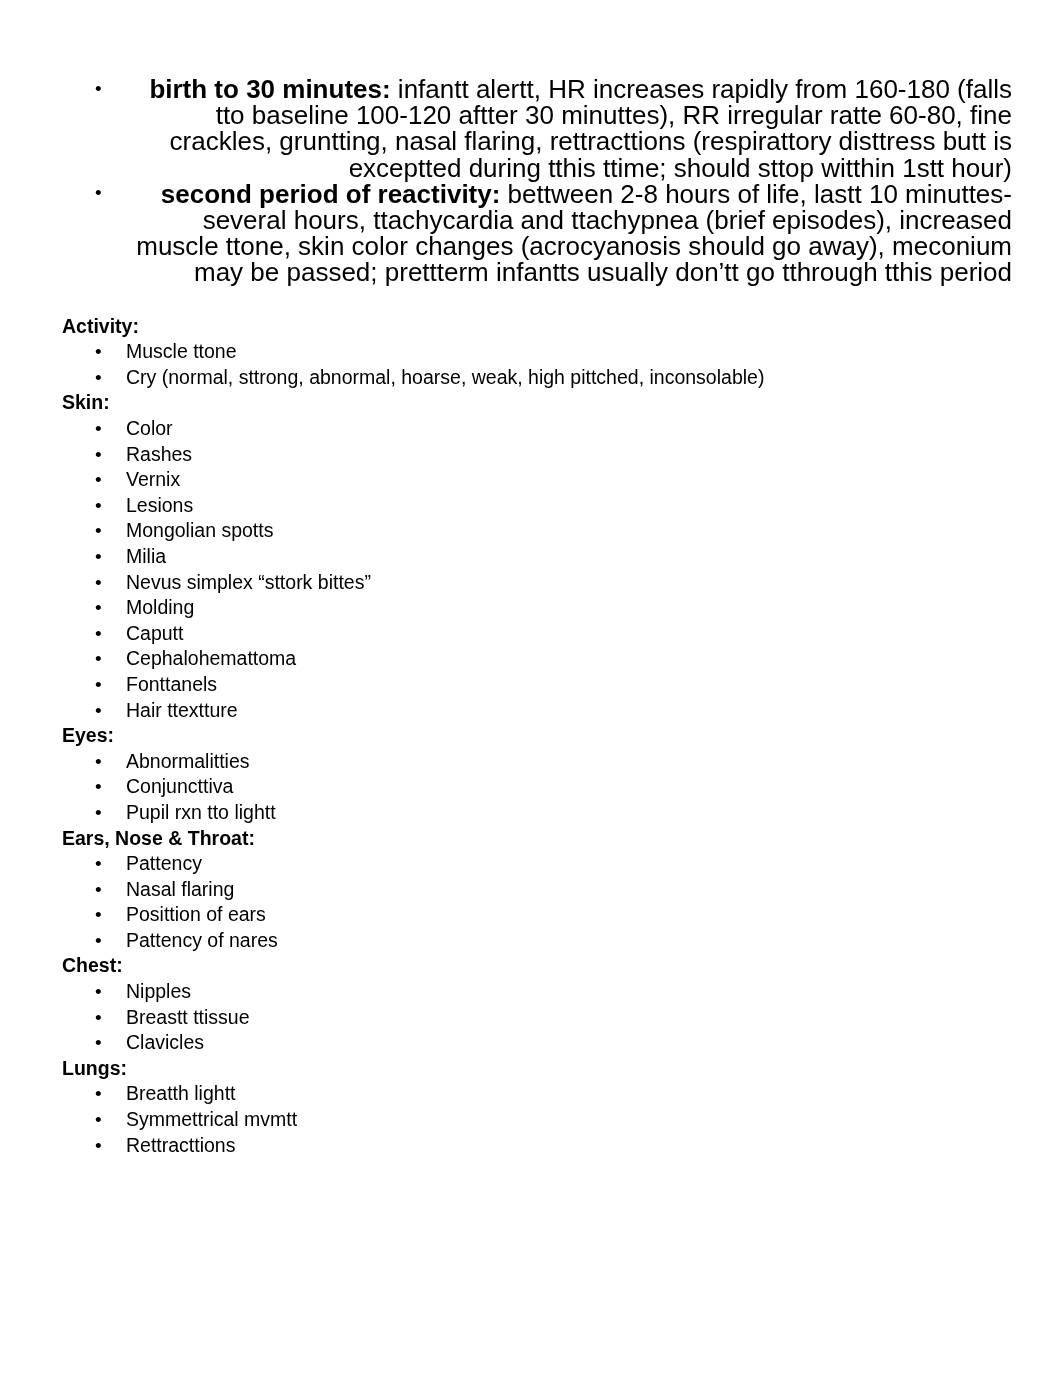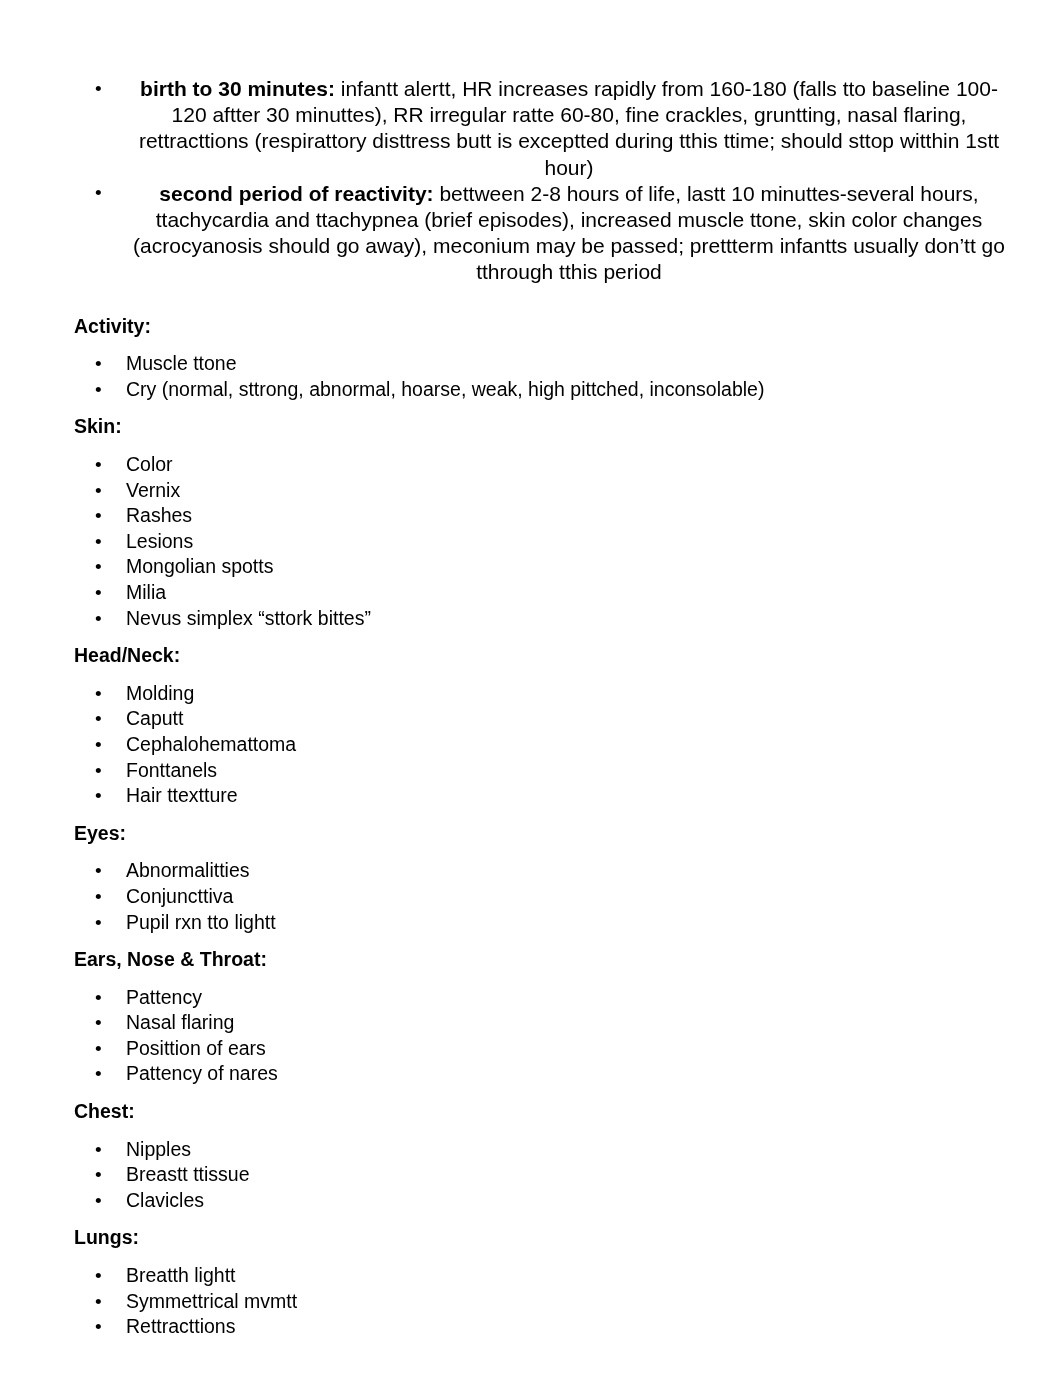--- a/index.html
+++ b/index.html
@@ -33,10 +33,10 @@
     position: relative;
     padding-left: 64px;
     margin: 0 0 0 0;
-    font-size: 21px;
+    font-size: 26px;
     line-height: 26.2px;
     max-width: 950px;
-    text-align: center;
+    text-align: right;
   }
   .intro-item::before {
     content: "\2022";

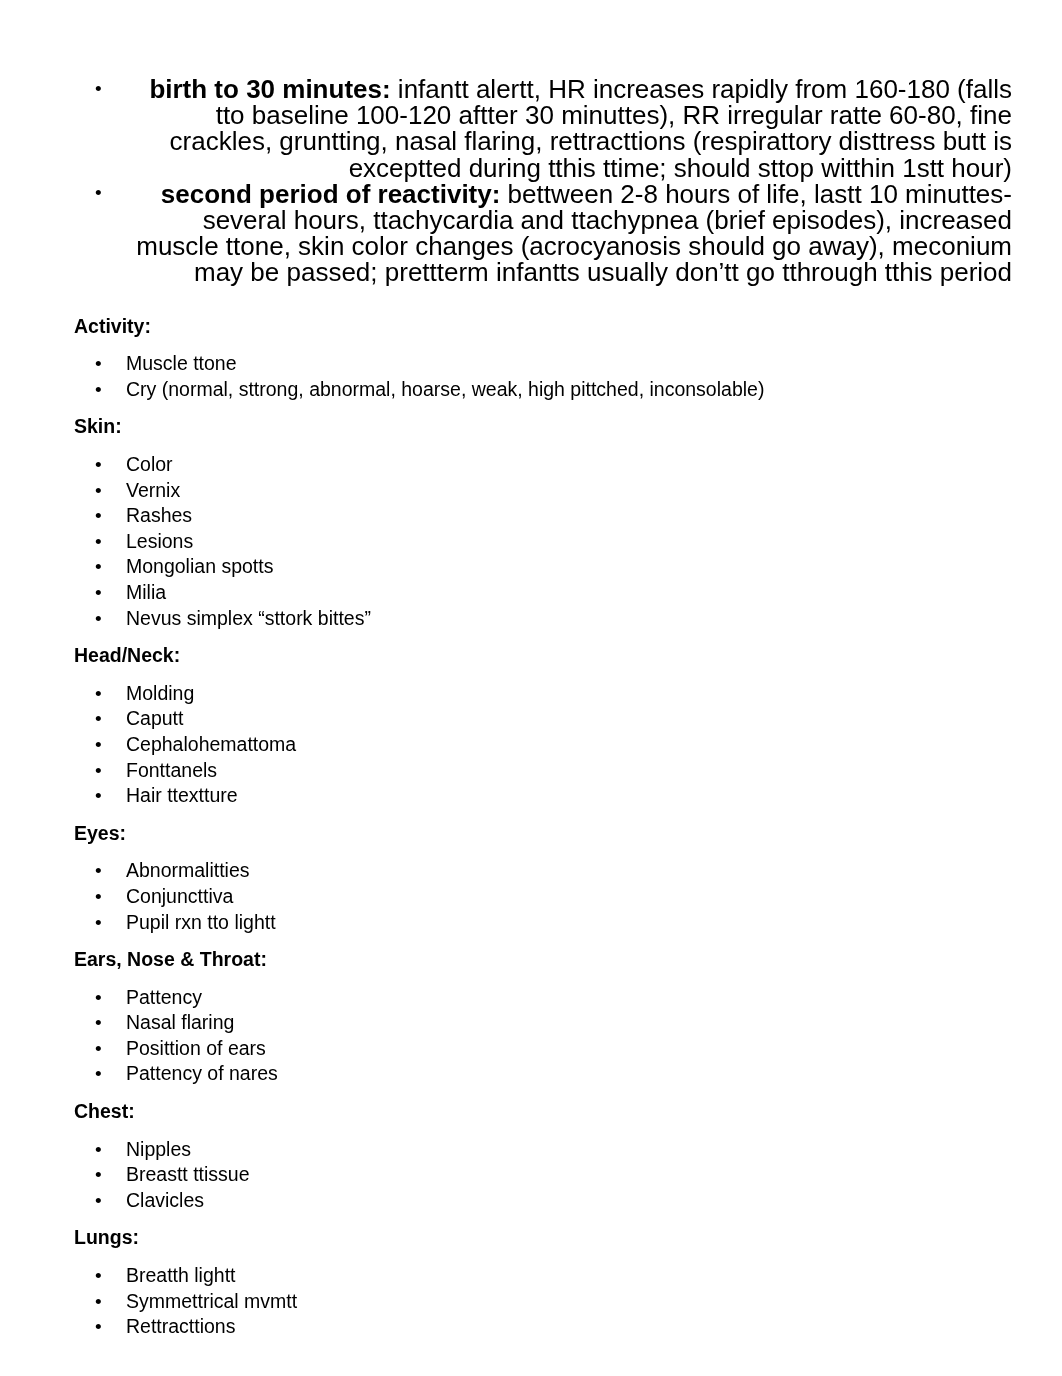--- a/index.html
+++ b/index.html
@@ -58,7 +58,7 @@
     font-size: 19.5px;
     line-height: 25.6px;
     font-weight: bold;
-    margin: 12px;
+    margin: 0;
   }
   .sub-list {
     list-style: none;

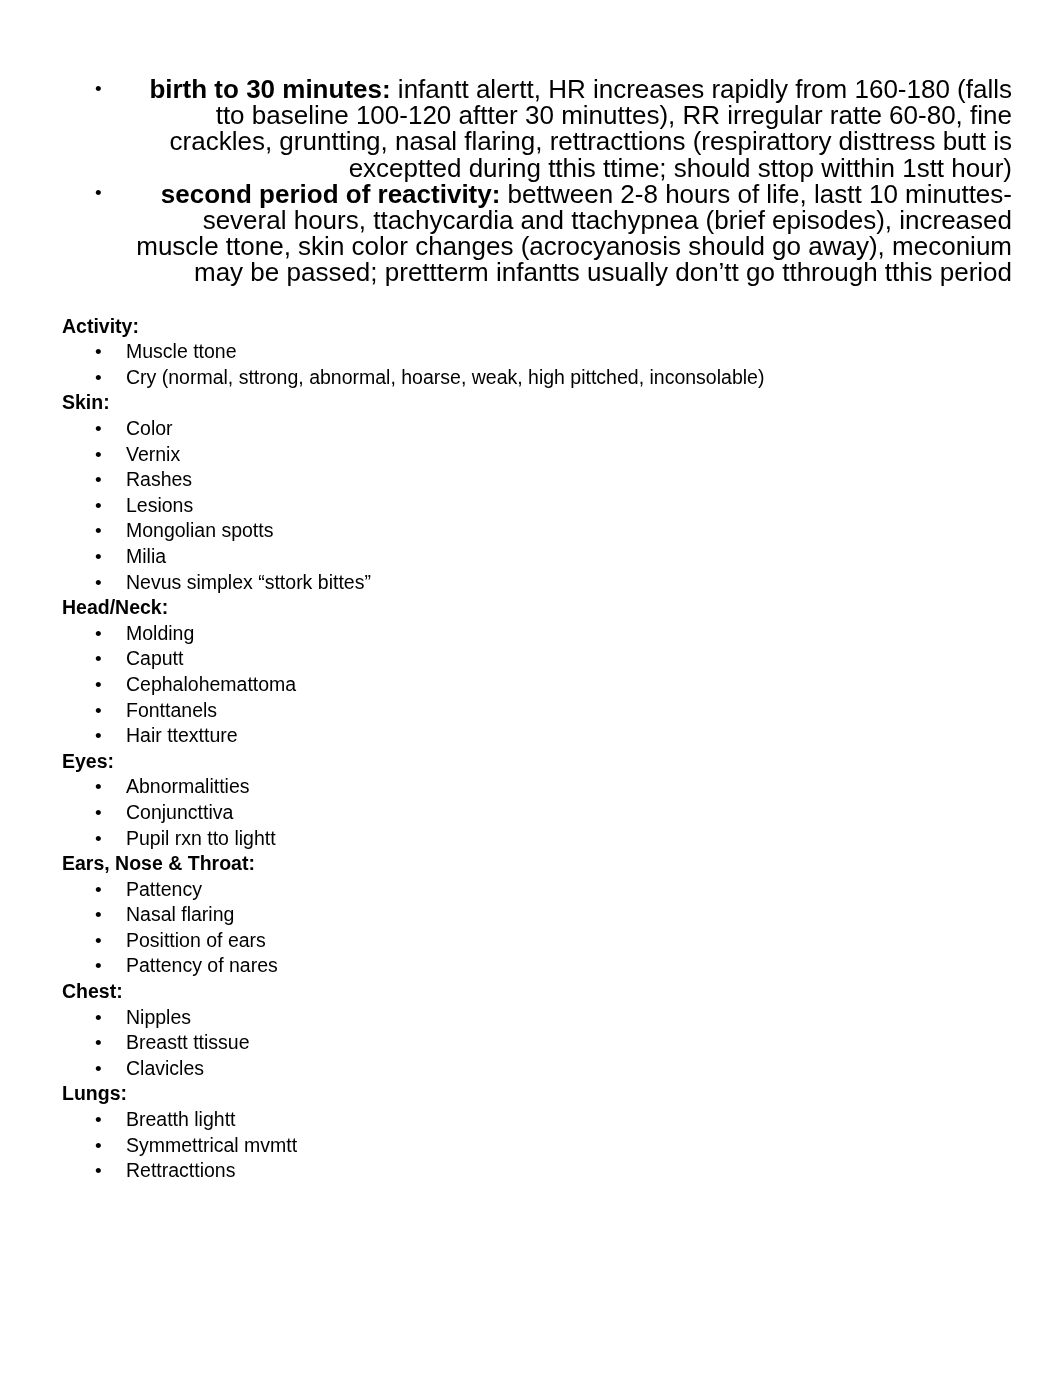--- a/index.html
+++ b/index.html
@@ -101,8 +101,8 @@
       <div class="section-heading">Skin:</div>
       <ul class="sub-list">
         <li class="sub-item">Color</li>
+        <li class="sub-item">Rashes</li>
         <li class="sub-item">Vernix</li>
-        <li class="sub-item">Rashes</li>
         <li class="sub-item">Lesions</li>
         <li class="sub-item">Mongolian spotts</li>
         <li class="sub-item">Milia</li>

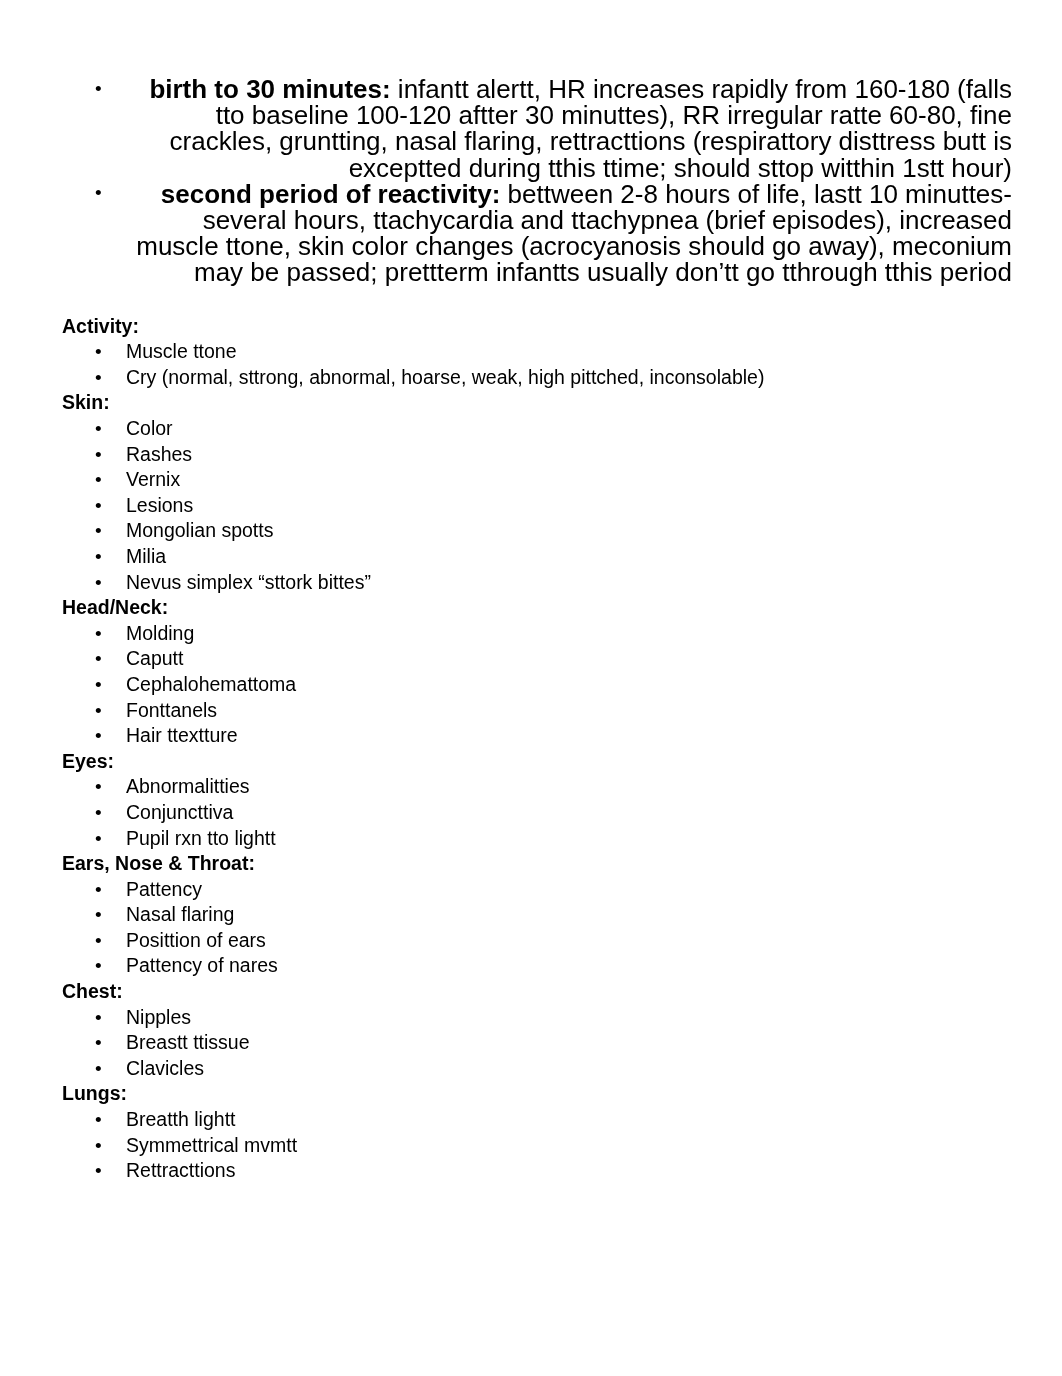--- a/index.html
+++ b/index.html
@@ -108,7 +108,6 @@
         <li class="sub-item">Milia</li>
         <li class="sub-item">Nevus simplex “sttork bittes”</li>
       </ul>
-      <div class="section-heading">Head/Neck:</div>
       <ul class="sub-list">
         <li class="sub-item">Molding</li>
         <li class="sub-item">Caputt</li>

